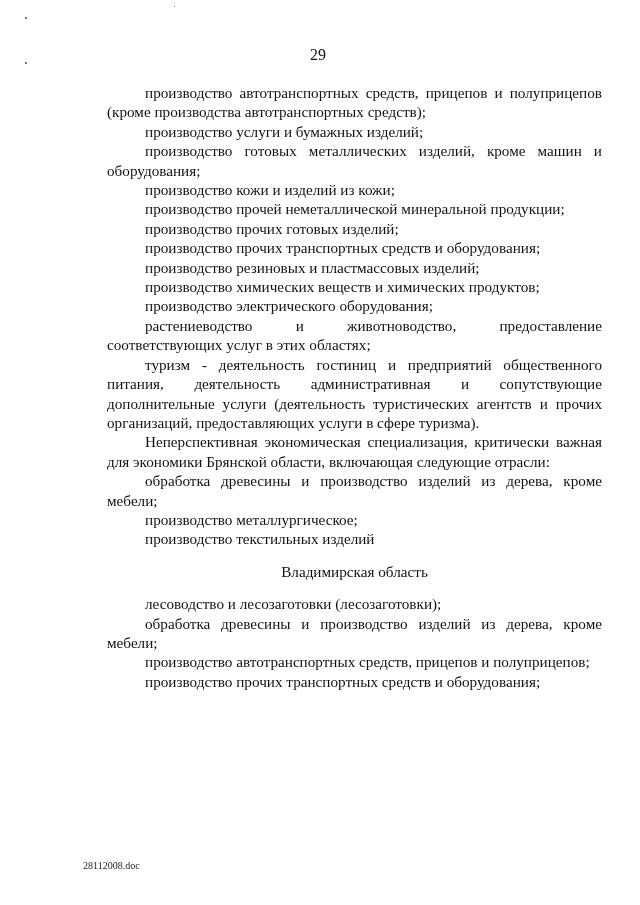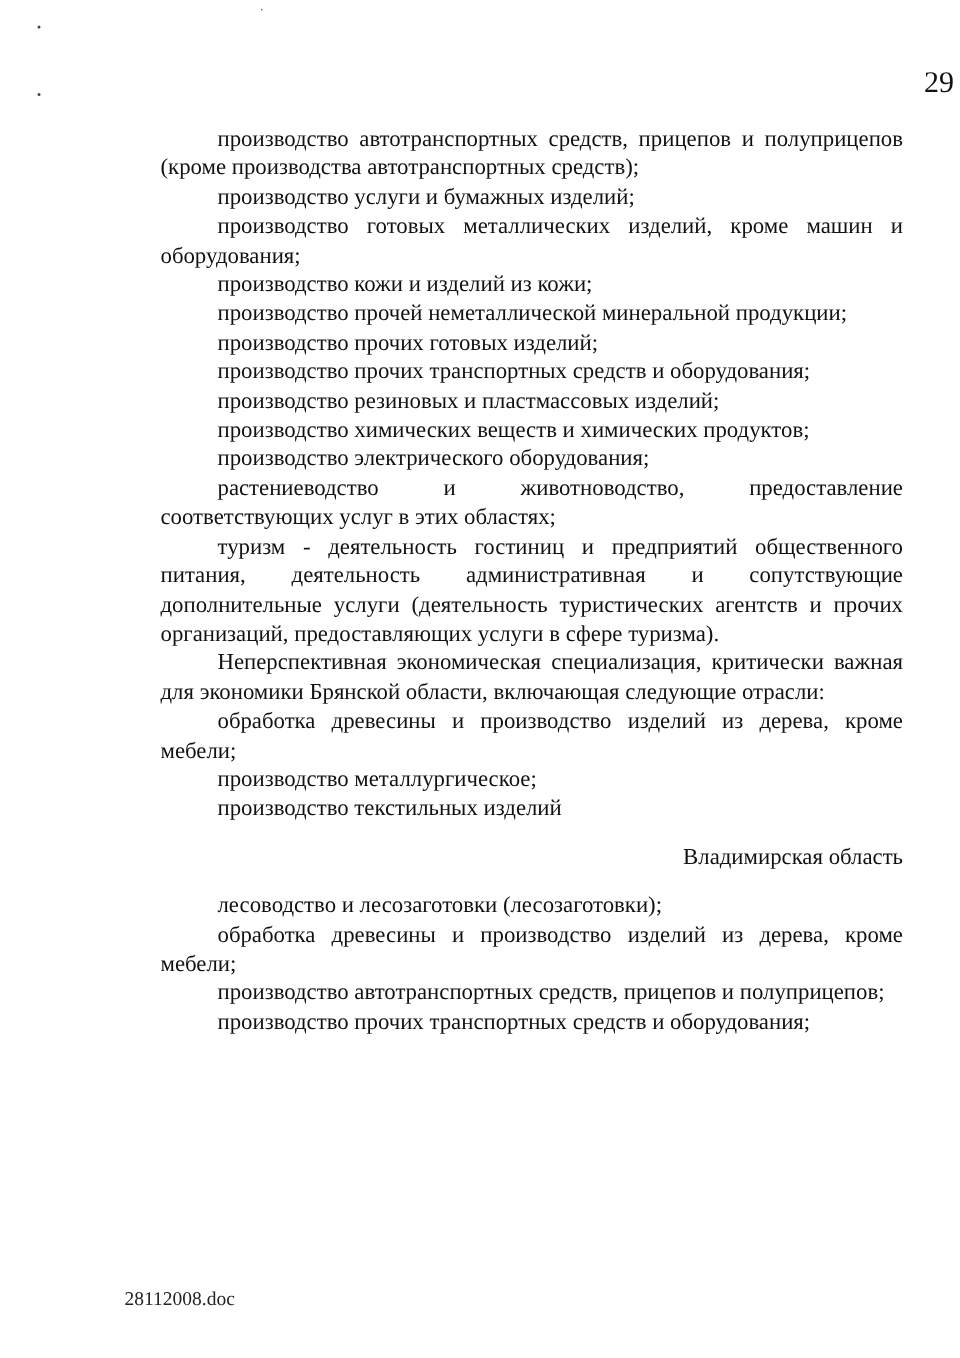--- a/index.html
+++ b/index.html
@@ -27,8 +27,8 @@
       top: 45px;
       left: 0;
       width: 636px;
-      text-align: right;
-      font-size: 20px;
+      text-align: center;
+      font-size: 16px;
       line-height: 20px;
     }
     .content {

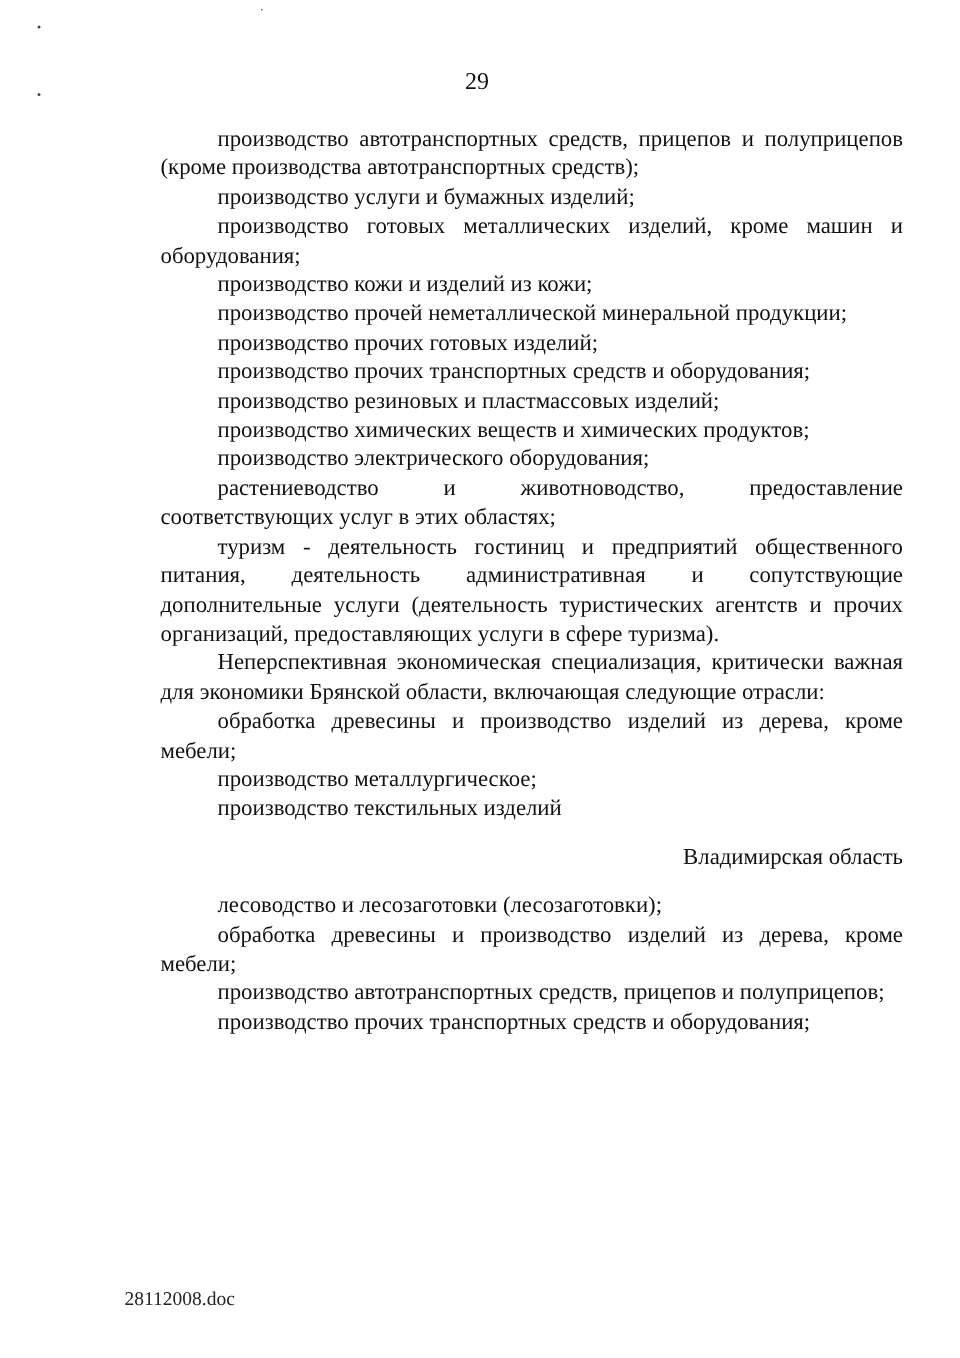--- a/index.html
+++ b/index.html
@@ -47,7 +47,7 @@
     }
     .heading {
       margin: 13px 0 13px 0;
-      text-align: right;
+      text-align: center;
       text-indent: 0;
     }
     .footer {

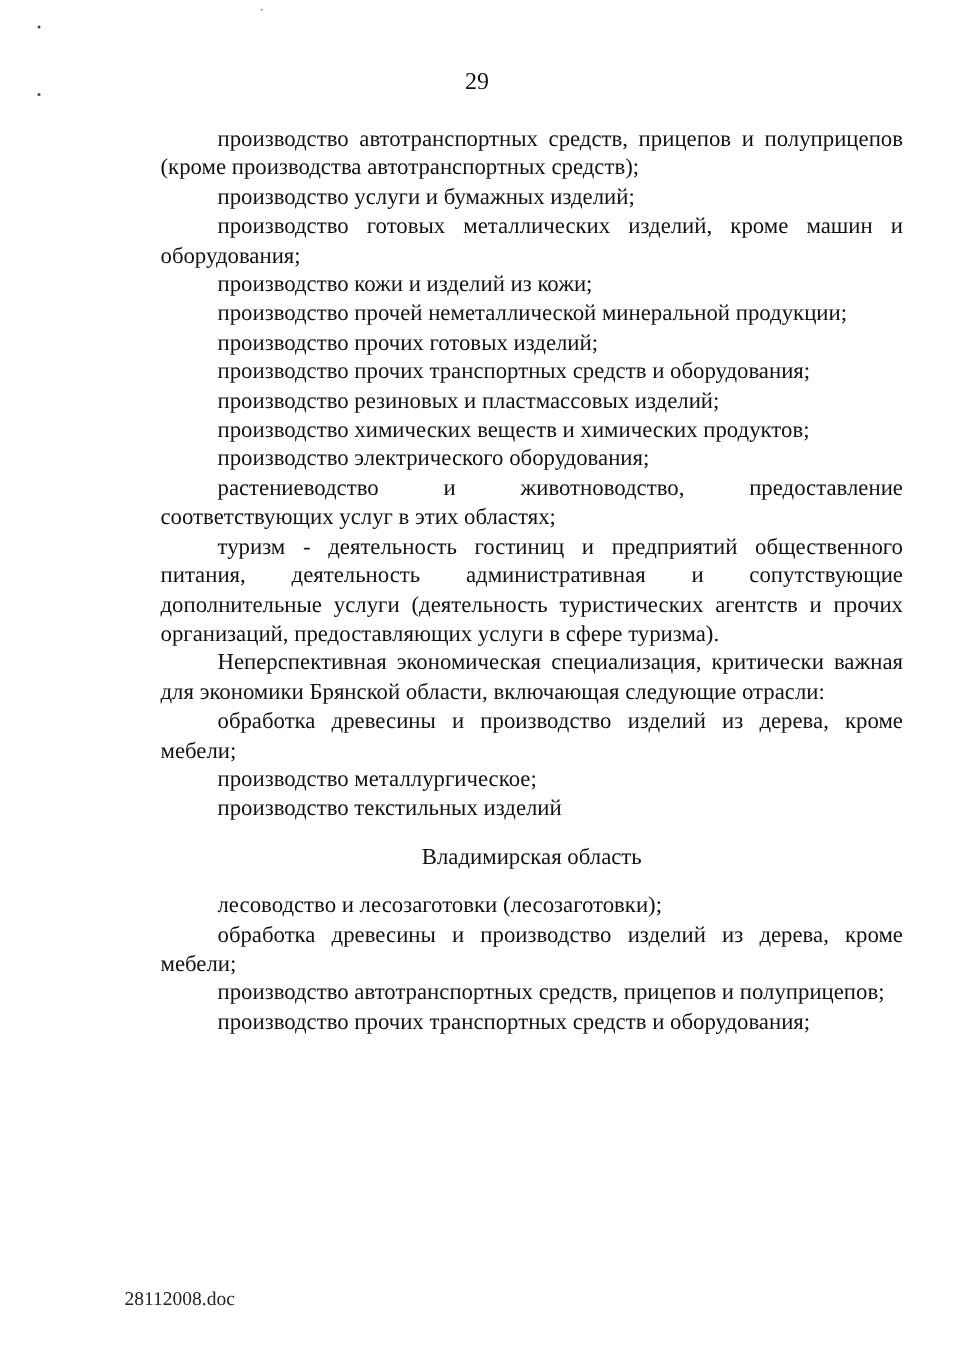--- a/index.html
+++ b/index.html
@@ -54,7 +54,7 @@
       position: absolute;
       top: 861px;
       left: 83px;
-      font-size: 13px;
+      font-size: 10px;
       line-height: 10px;
       color: #222;
     }

